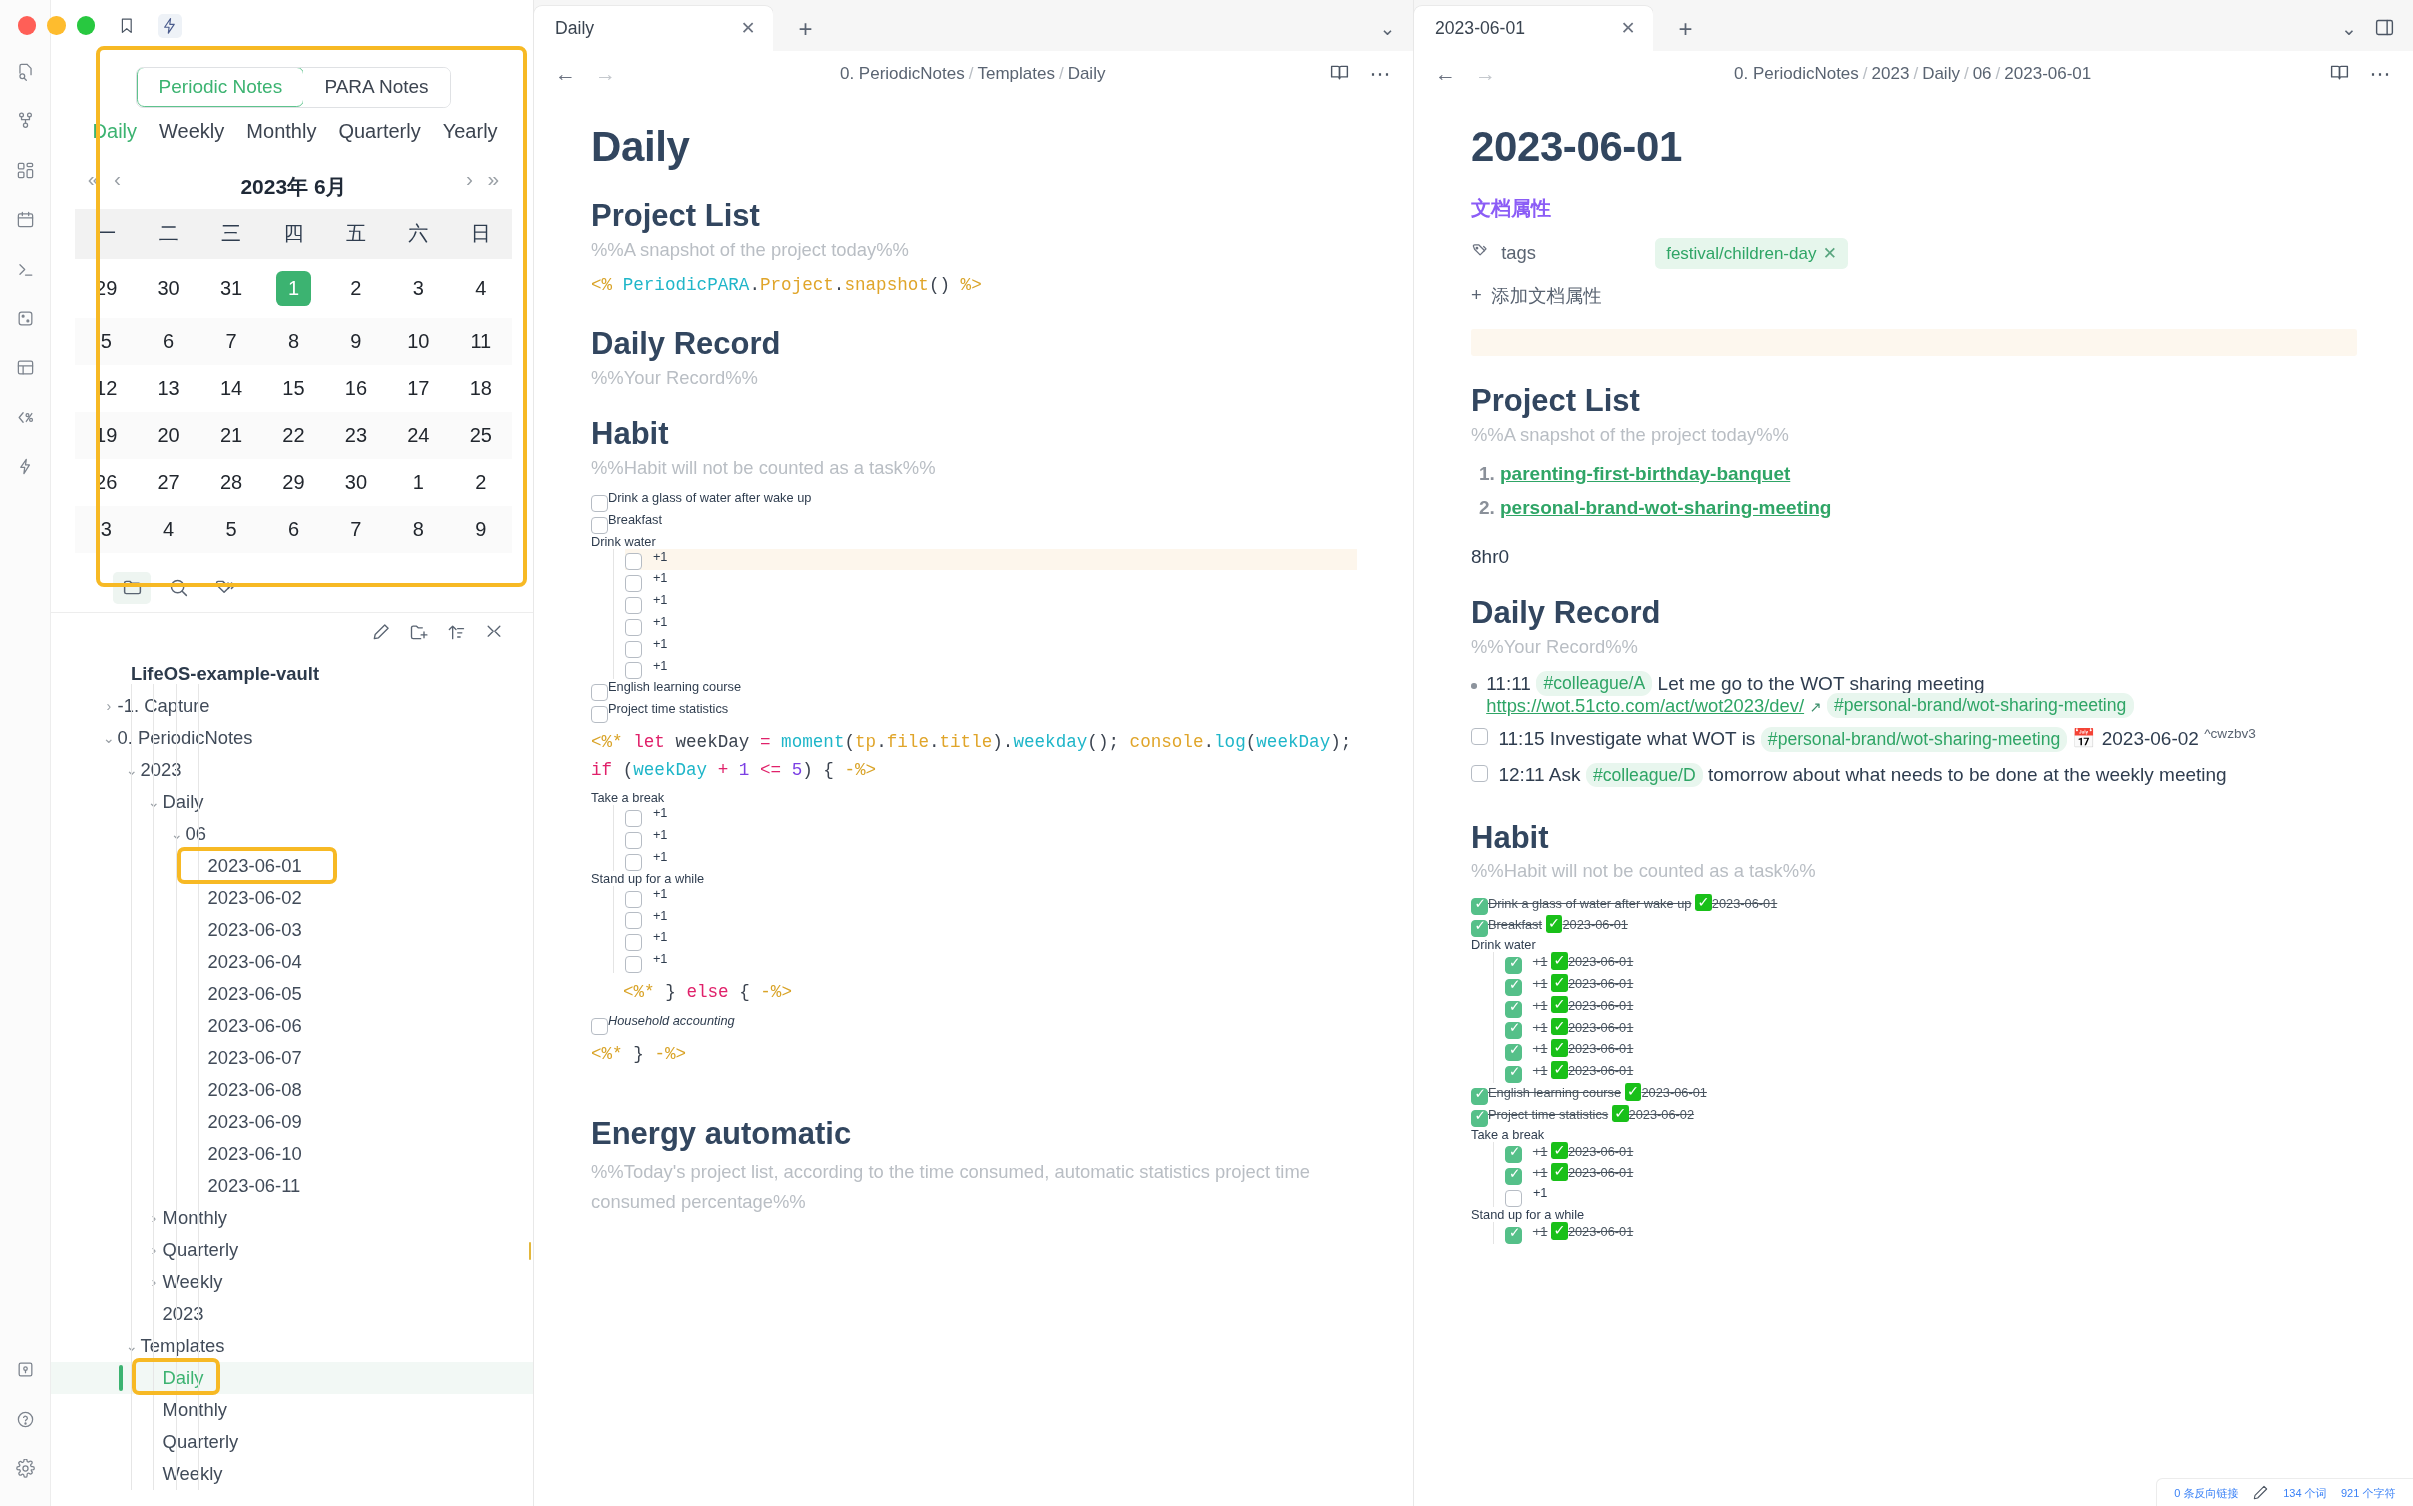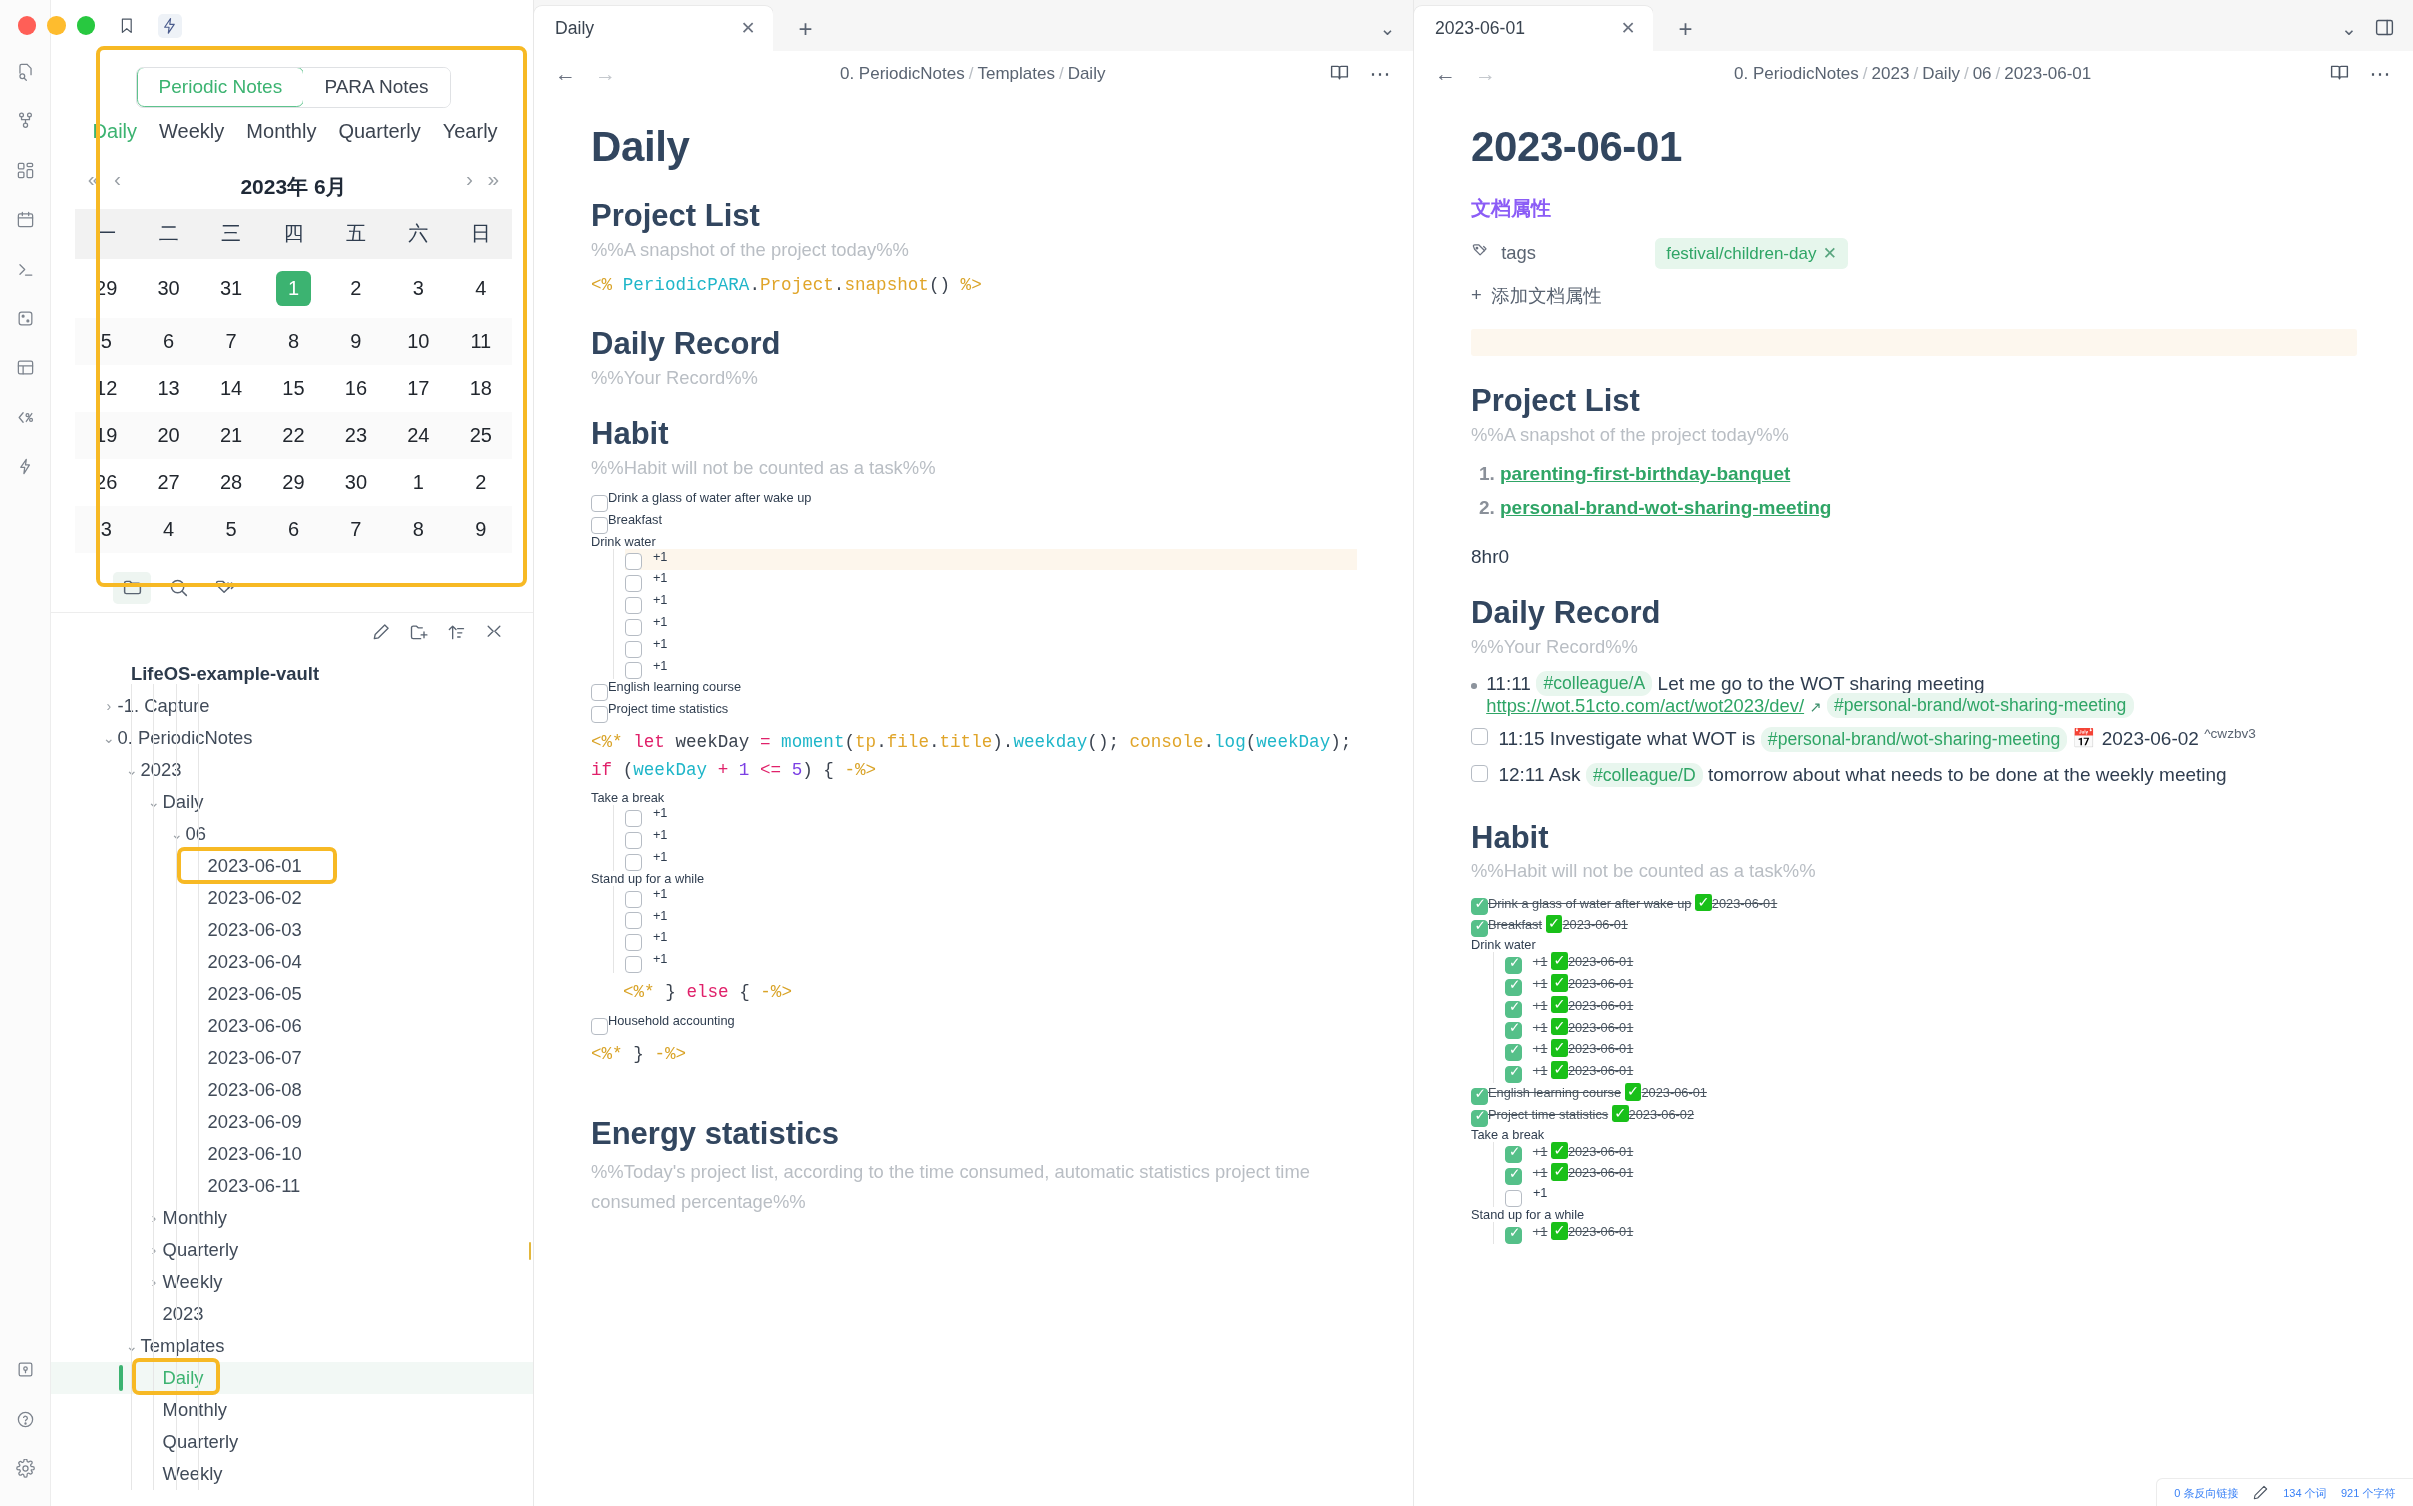--- a/index.html
+++ b/index.html
@@ -701,7 +701,7 @@
         <span class="c-tag">&lt;%*</span> <span class="c-gy">}</span> <span class="c-pk">else</span> <span class="c-gy">{</span> <span class="c-tag">-%&gt;</span>
       </div>
       <ul class="plain" id="mid-else">
-          <div class="task" style="display: flex;">
+          <div class="task" style="display: flex; font-style: italic;">
             <span class="chk"></span>
             <span><span>Household accounting</span></span>
           </div>

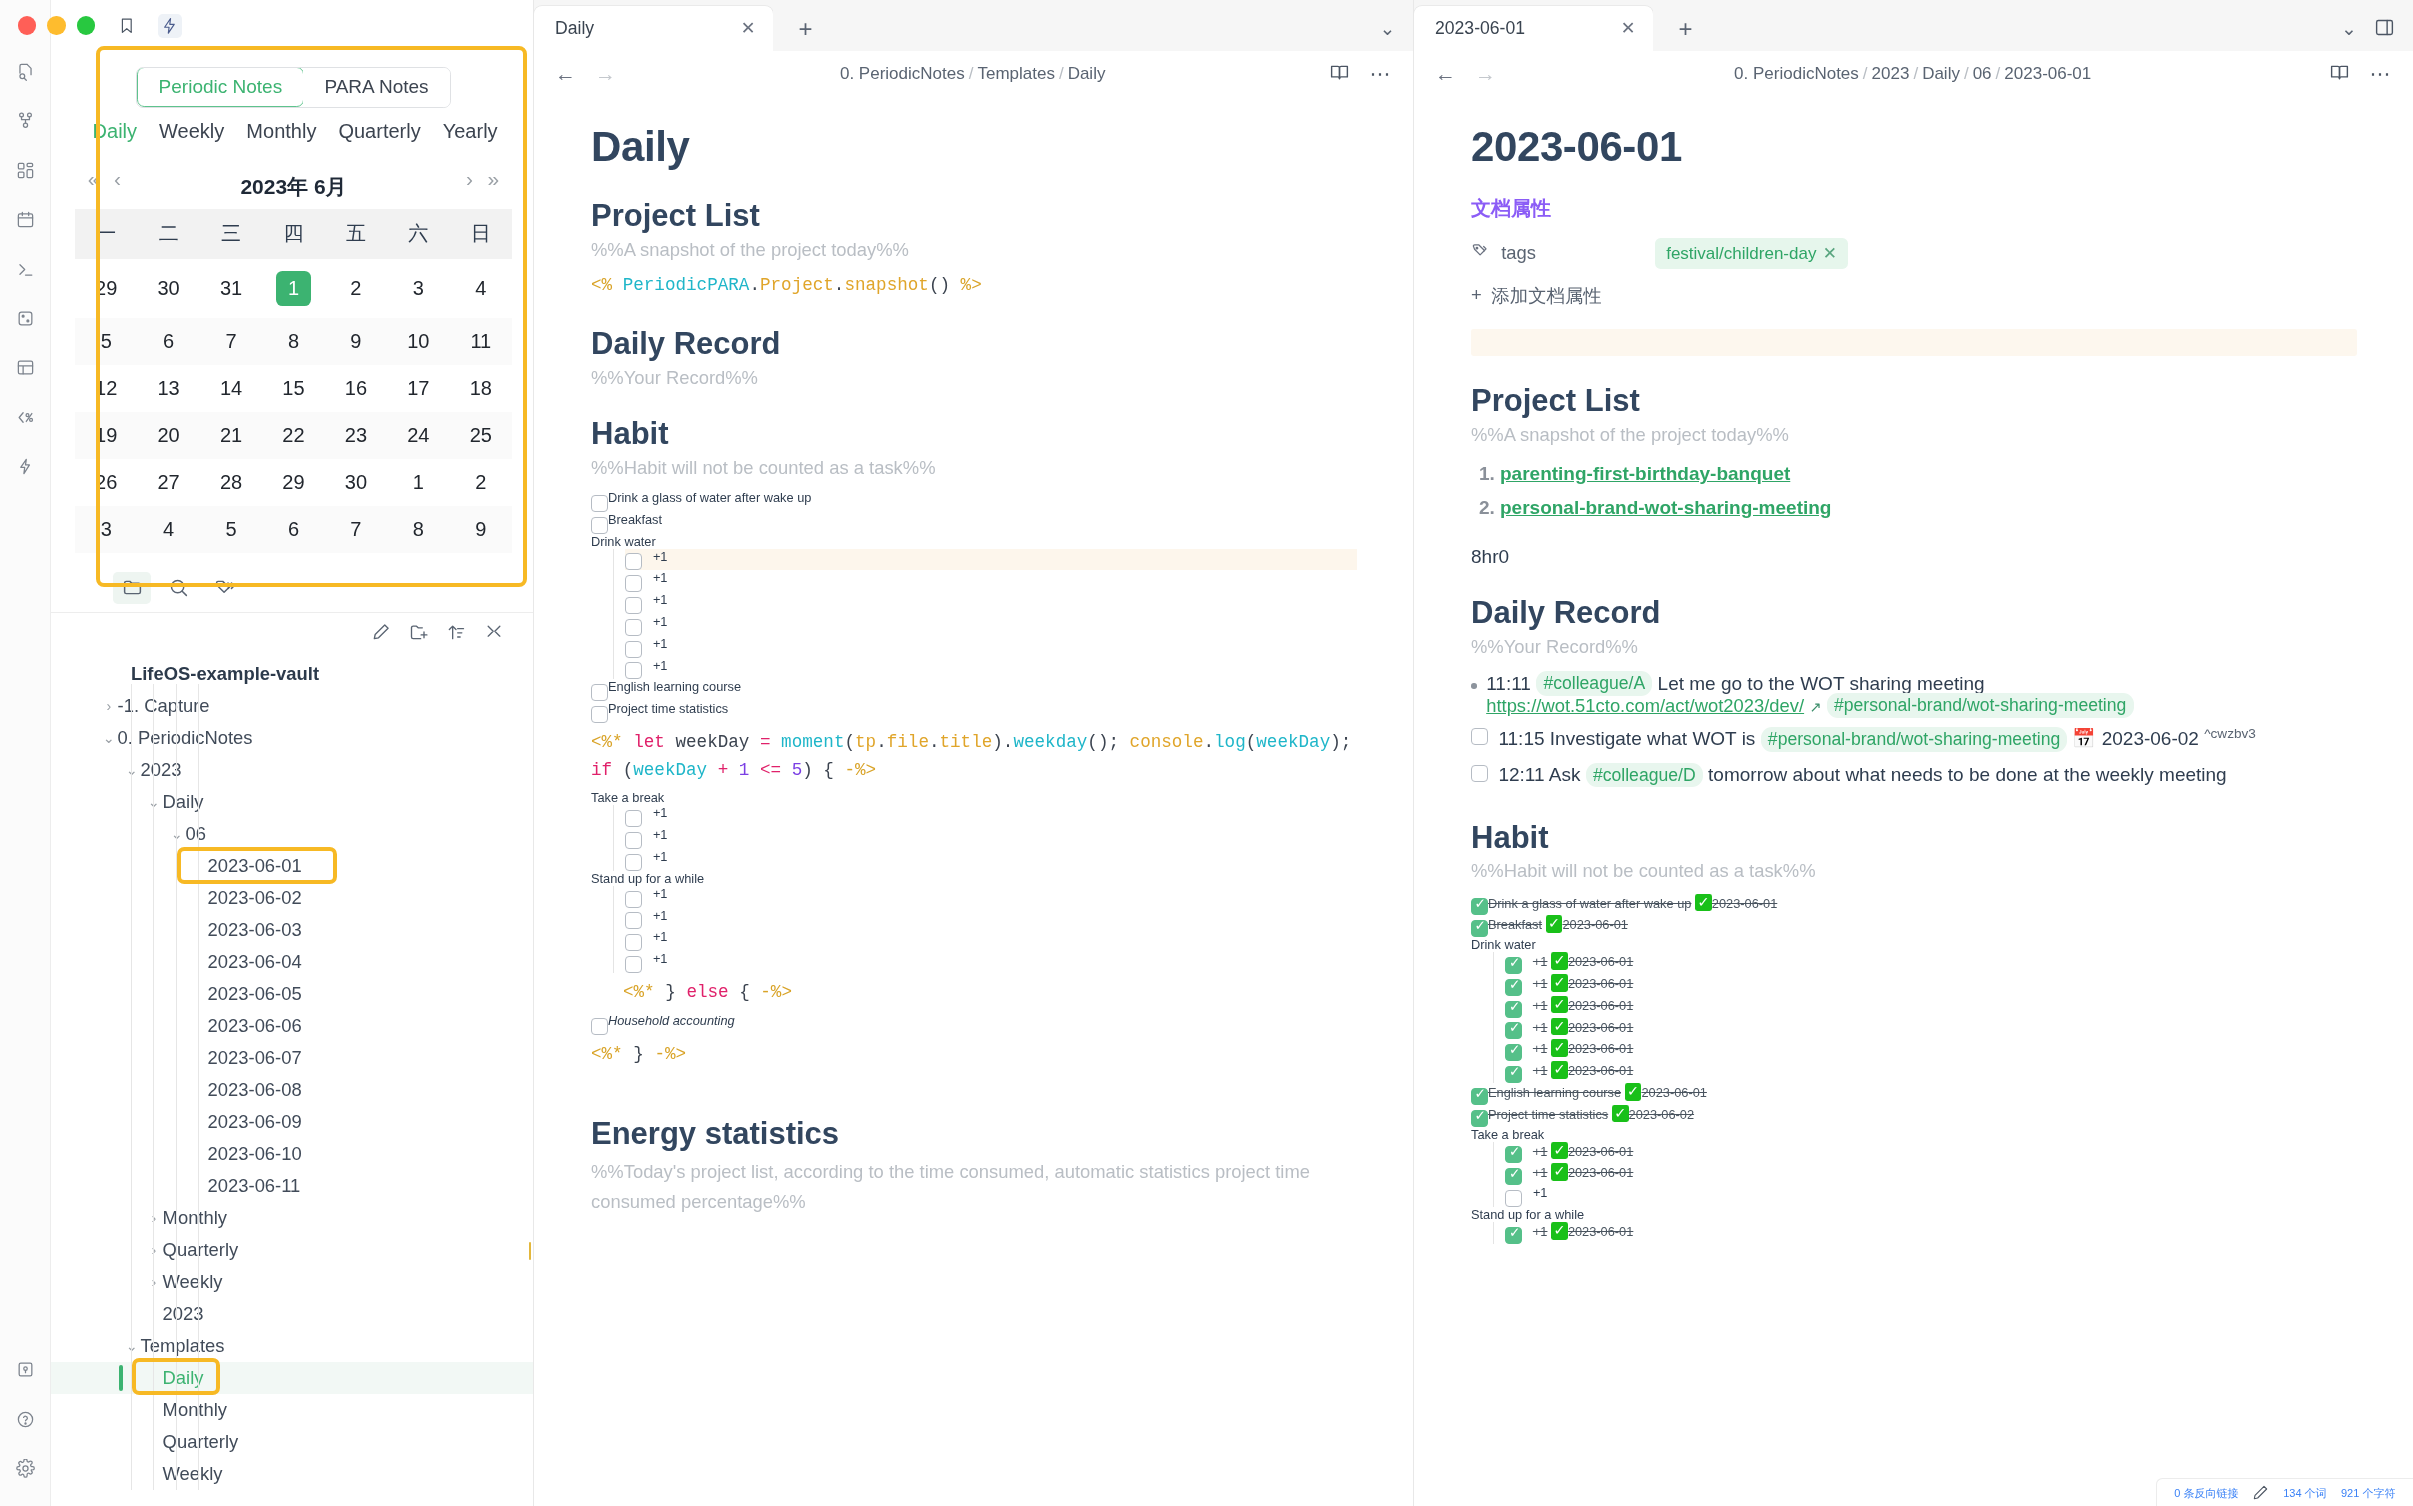--- a/index.html
+++ b/index.html
@@ -710,7 +710,7 @@
         <span class="c-tag">&lt;%*</span> <span class="c-gy">}</span> <span class="c-tag">-%&gt;</span>
       </div>
 
-      <h2 style="margin-top:48px">Energy statistics</h2>
+      <h2 style="margin-top:48px">Energy automatic</h2>
       <div class="muted-cmt" style="line-height:1.6">%%Today's project list, according to the time consumed, automatic statistics project time consumed percentage%%</div>
     </div>
   </div>

